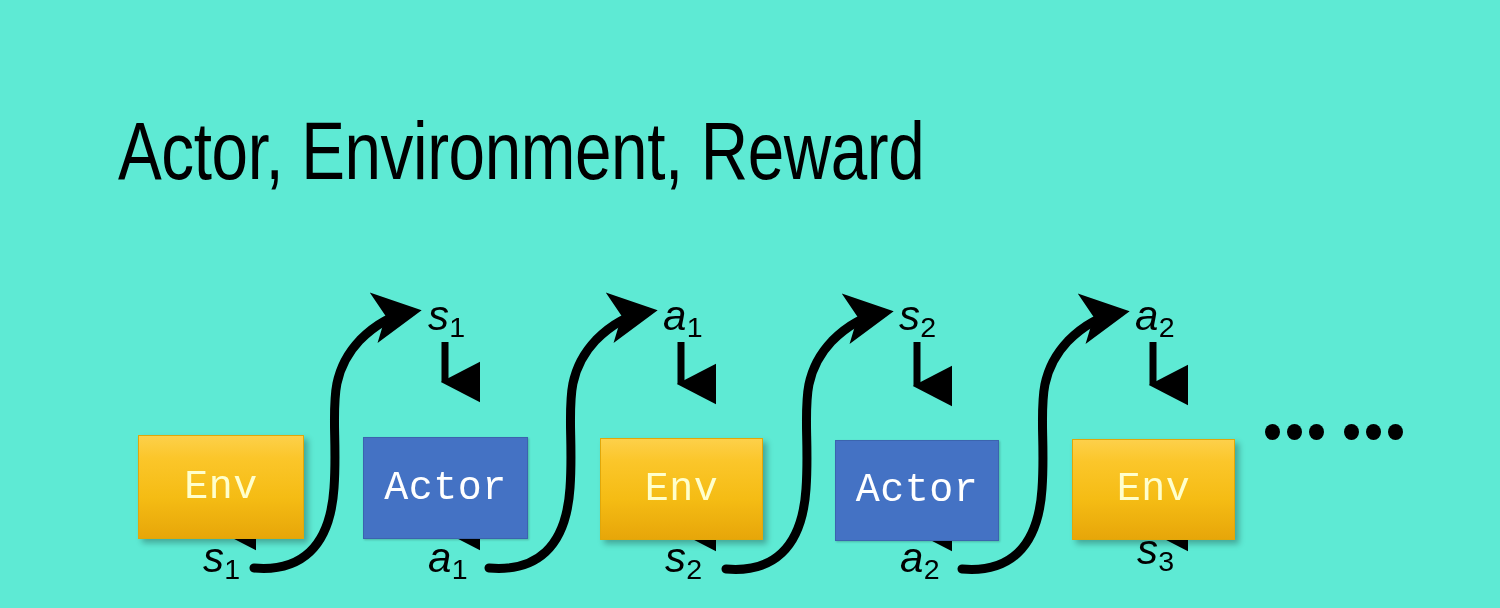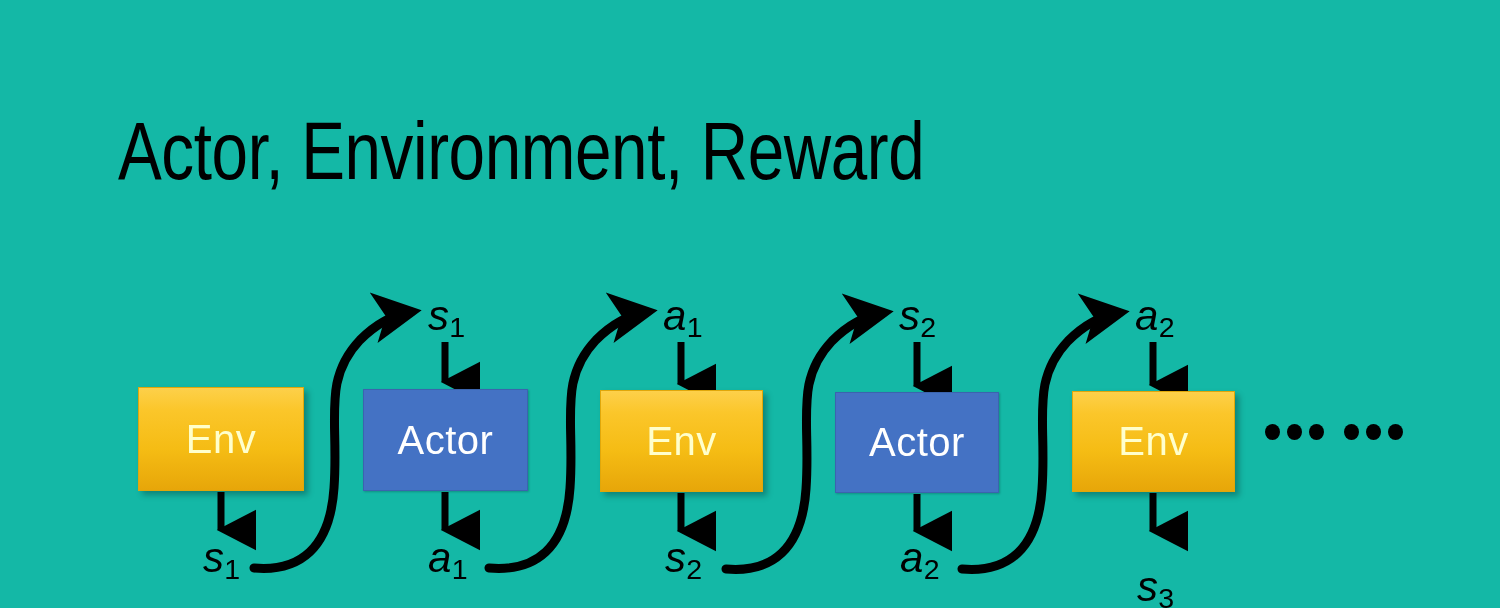--- a/index.html
+++ b/index.html
@@ -20,7 +20,7 @@
     inset: 0;
     width: 1500px;
     height: 608px;
-    background: #14b8a6;
+    background: #5eead4;
   }
 
   

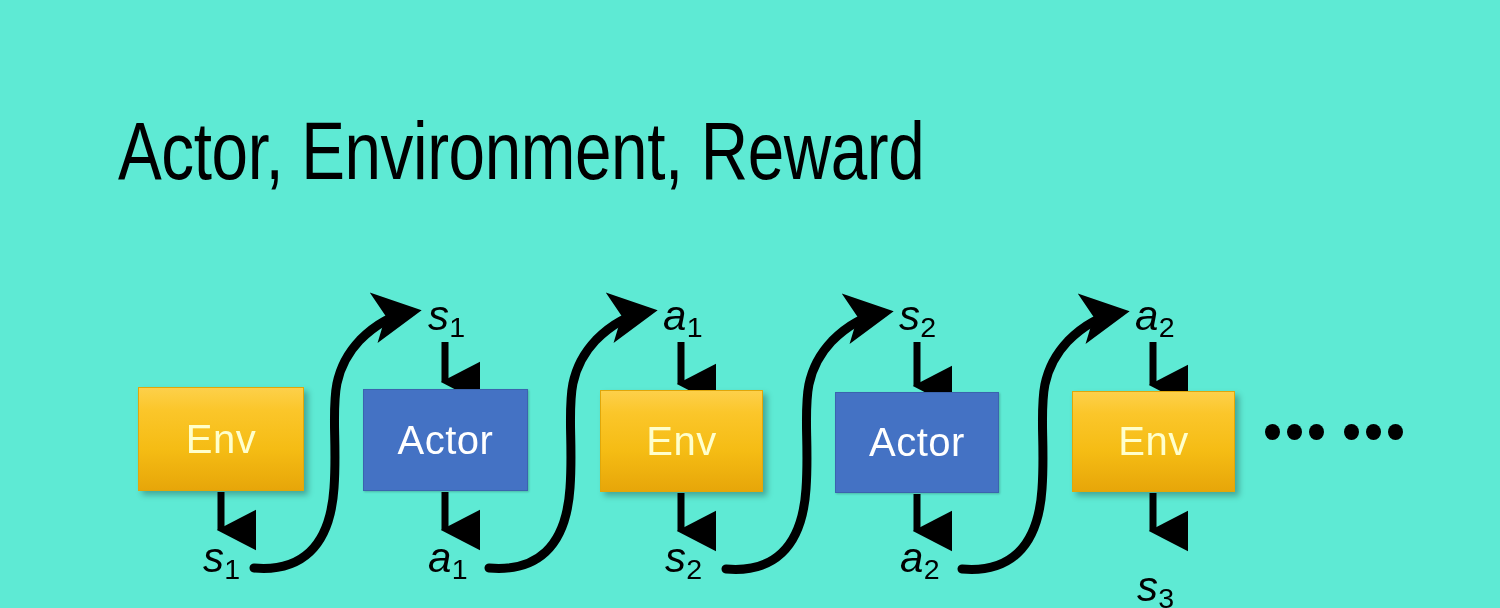--- a/index.html
+++ b/index.html
@@ -57,9 +57,10 @@
     display: flex;
     align-items: center;
     justify-content: center;
-    font-family: Liberation Sans, sans-serif;
+    font-family: Liberation Mono, monospace;
     font-weight: 400;
     letter-spacing: 0.5px;
+    margin-top: 48px;
   }
   .node-env {
     background: linear-gradient(180deg, #FDD04A 0%, #FBC62A 22%, #F5BC14 60%, #E7A609 100%);

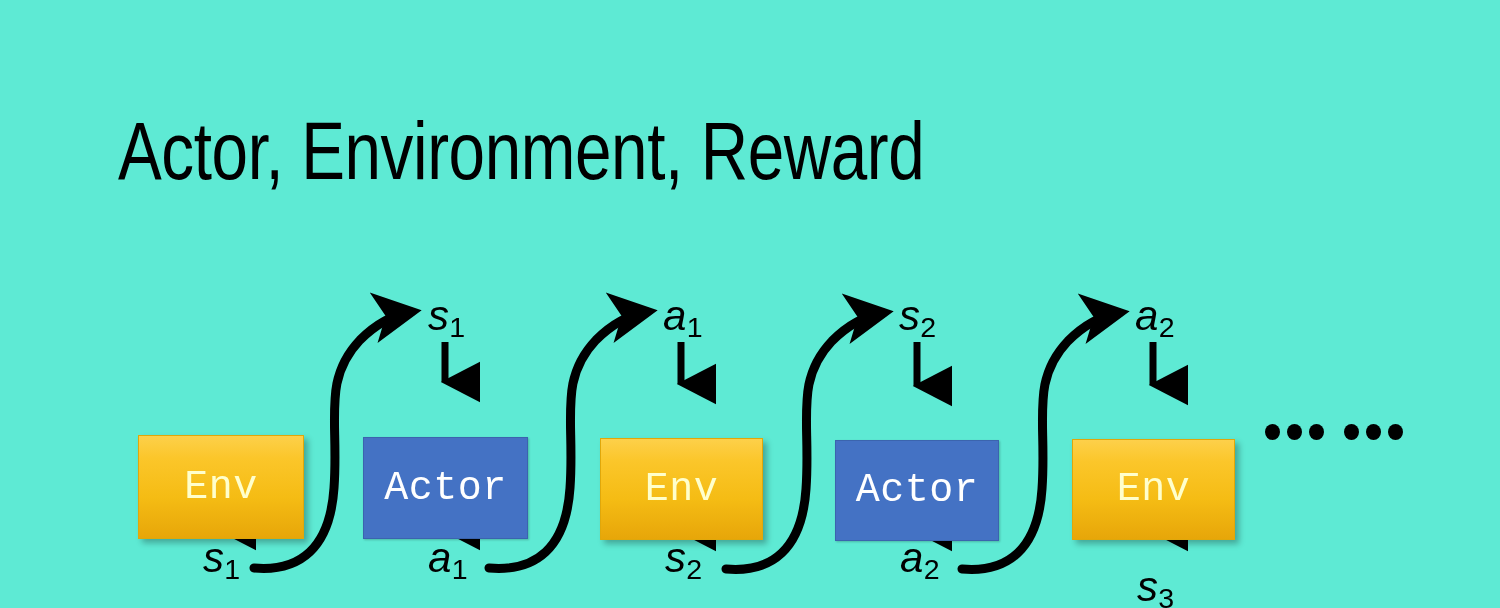--- a/index.html
+++ b/index.html
@@ -230,7 +230,7 @@
     <span>a</span><span class="sub">2</span>
   </div>
 
-  <div class="math-label" style="left:1137px; top:566px;">
+  <div class="math-label" style="left:1137px; top:529px;">
     <span>s</span><span class="sub">3</span>
   </div>
 

